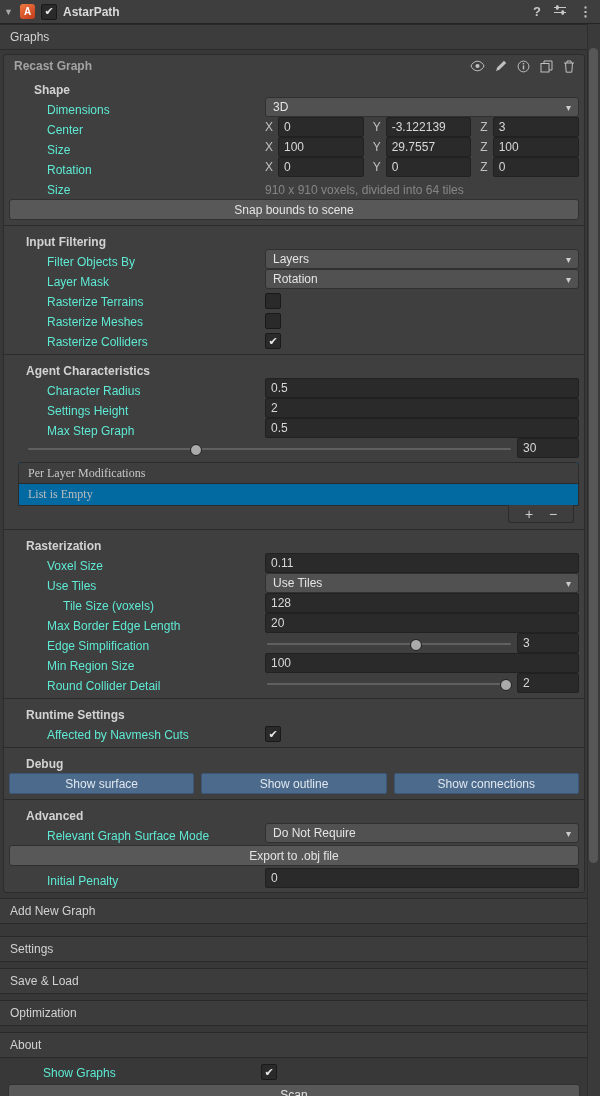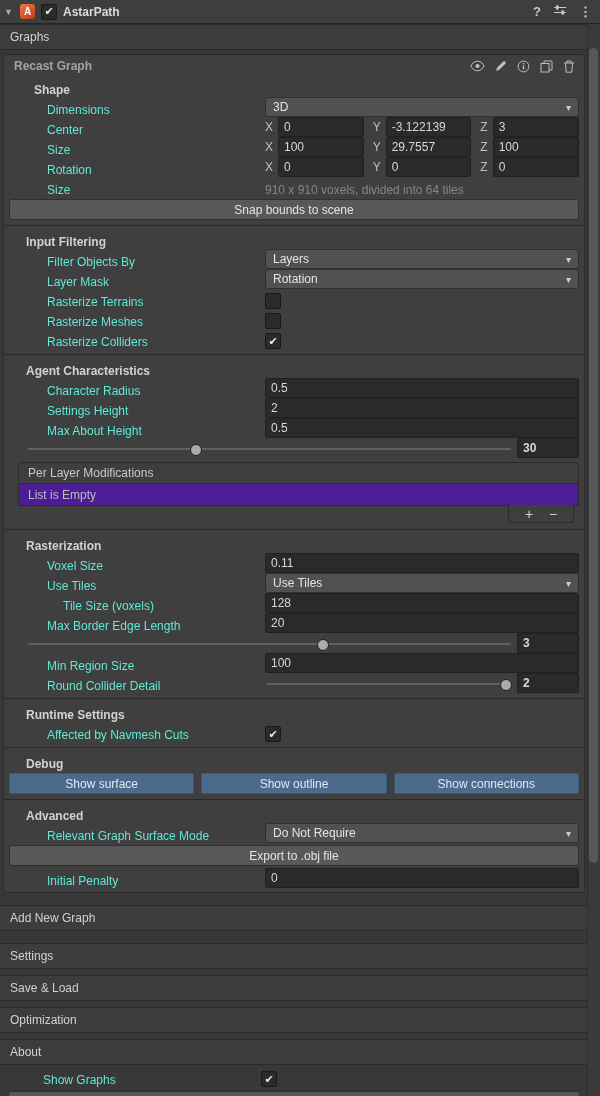--- a/index.html
+++ b/index.html
@@ -263,7 +263,7 @@
       </div>
 
       <div class="row">
-        <span class="label">Max About Height</span>
+        <span class="label">Max Step Graph</span>
         <input class="tfield" value="0.5" style="">
       </div>
 

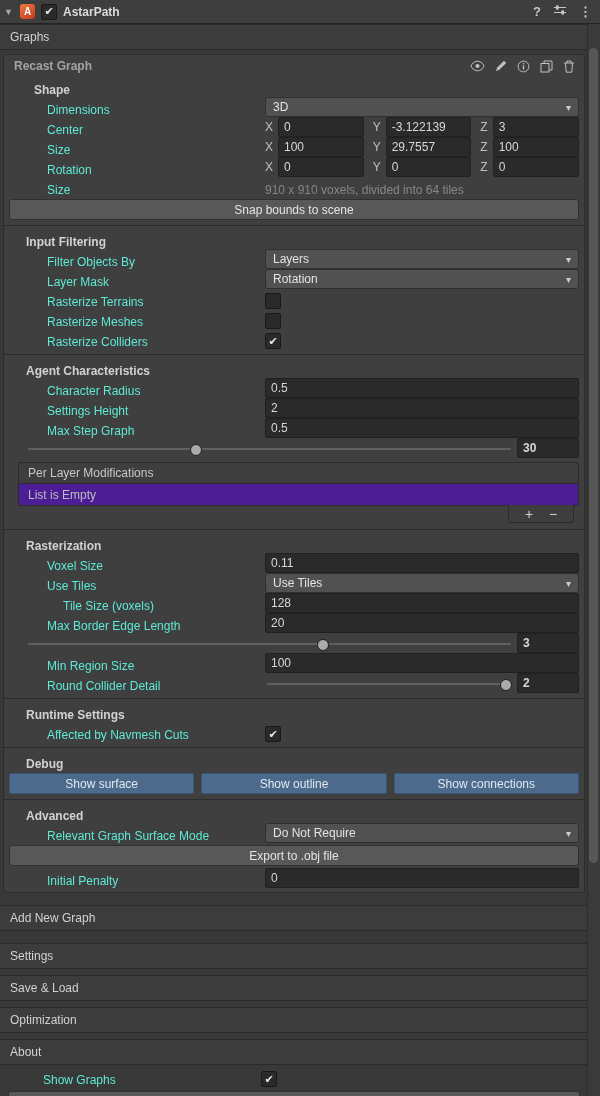--- a/index.html
+++ b/index.html
@@ -40,7 +40,7 @@
   .muted{color:#868686;}
 
   .tfield{flex:1;min-width:0;height:18px;background:#2A2A2A;border:1px solid #212121;border-radius:2px;color:#D8D8D8;padding:0 5px;font-family:"Liberation Sans",sans-serif;font-size:12px;outline:none;}
-  .tfield.num{flex:0 0 50px;font-weight:bold;}
+  .tfield.num{flex:0 0 50px;}
 
   .vec{flex:1;display:flex;align-items:center;gap:9px;min-width:0;}
   .vgroup{flex:1;display:flex;align-items:center;gap:5px;min-width:0;}

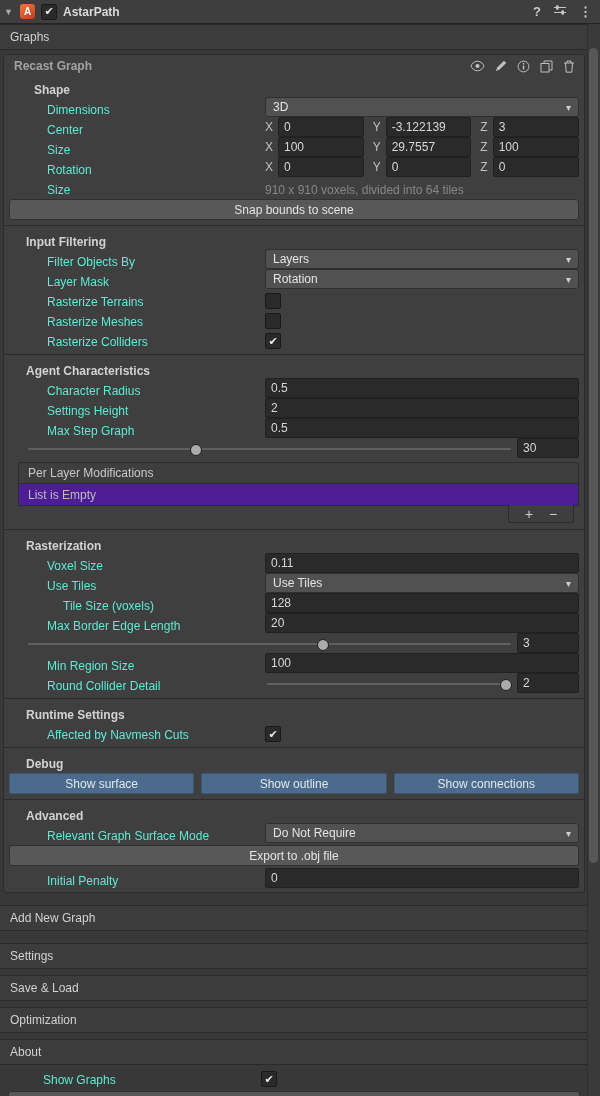--- a/index.html
+++ b/index.html
@@ -56,7 +56,7 @@
   .slider .track{position:absolute;left:2px;right:2px;top:8px;height:2px;background:#606060;border-radius:1px;}
   .slider .knob{position:absolute;top:4px;width:10px;height:10px;border-radius:50%;background:#ABABAB;border:1px solid #1E1E1E;transform:translateX(-6px);}
 
-  .sublist{margin:4px 5px 0 14px;border:1px solid #2B2B2B;border-radius:3px 3px 0 0;background:#4c1d95;}
+  .sublist{margin:4px 5px 0 14px;border:1px solid #2B2B2B;border-radius:3px 3px 0 0;background:#0369a1;font-family:Liberation Serif, serif;}
   .sublist-header{height:20px;background:#3E3E3E;border-bottom:1px solid #2B2B2B;display:flex;align-items:center;padding-left:9px;border-radius:3px 3px 0 0;color:#C8C8C8;}
   .sublist-empty{height:21px;display:flex;align-items:center;padding-left:9px;color:#BDBDBD;}
   .list-footer{height:18px;margin:0 5px 0 14px;position:relative;}

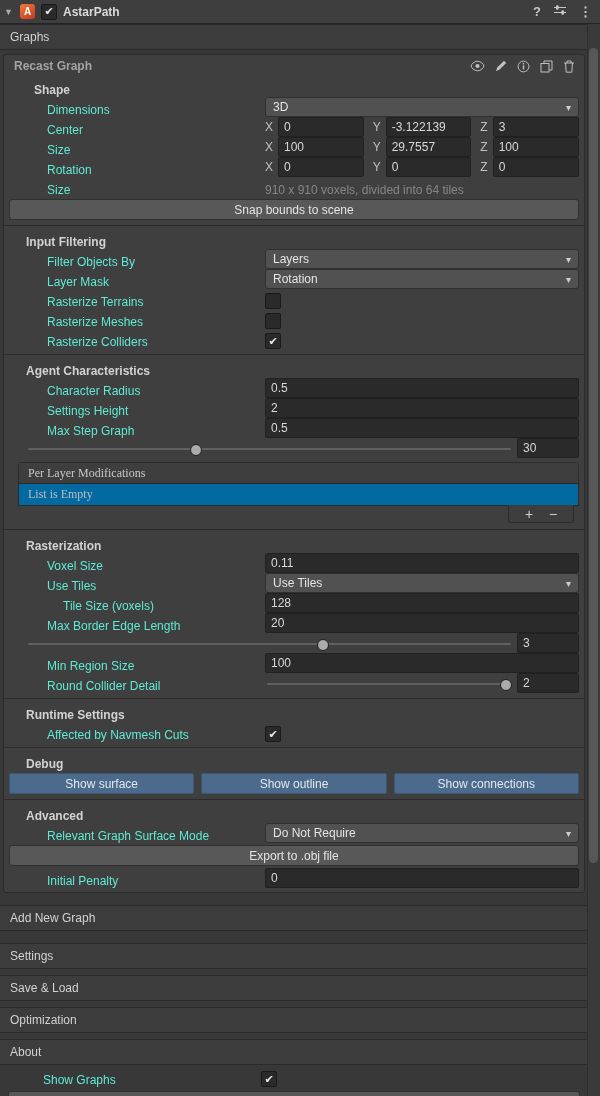--- a/index.html
+++ b/index.html
@@ -320,6 +320,7 @@
       </div>
 
       <div class="row">
+        <span class="label">Edge Simplification</span>
         <div class="slider">
           <div class="track"></div>
           <div class="knob" style="left: 61%;"></div>

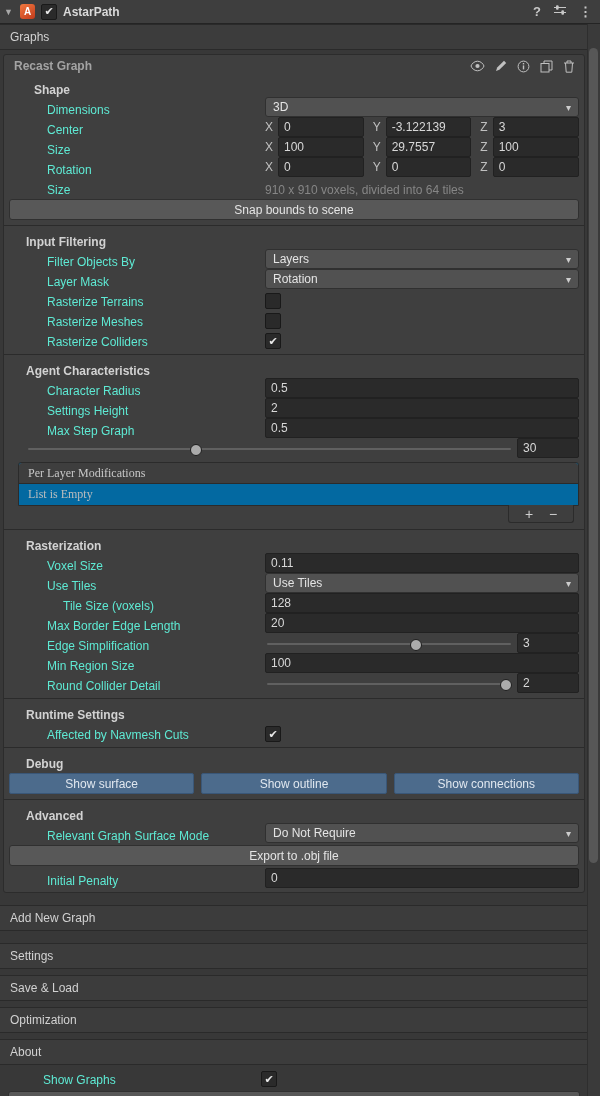--- a/index.html
+++ b/index.html
@@ -23,7 +23,7 @@
   .scroll-thumb{position:absolute;left:1px;top:24px;width:9px;height:76%;background:#575757;border-radius:5px;}
 
   .sec-header{height:24px;display:flex;align-items:center;padding-left:10px;font-weight:normal;color:#D2D2D2;background:#3C3C3C;border-top:1px solid #2A2A2A;border-bottom:1px solid #2A2A2A;}
-  .mt5{margin-top:12px;} .mt6{margin-top:6px;} .mt12{margin-top:12px;}
+  .mt5{margin-top:5px;} .mt6{margin-top:6px;} .mt12{margin-top:12px;}
 
   .graph-box{margin:4px 3px 0 3px;background:#3F3F3F;border:1px solid #2C2C2C;border-radius:3px;padding-bottom:4px;}
   .graph-header{height:22px;display:flex;align-items:center;padding:0 9px 0 10px;}

